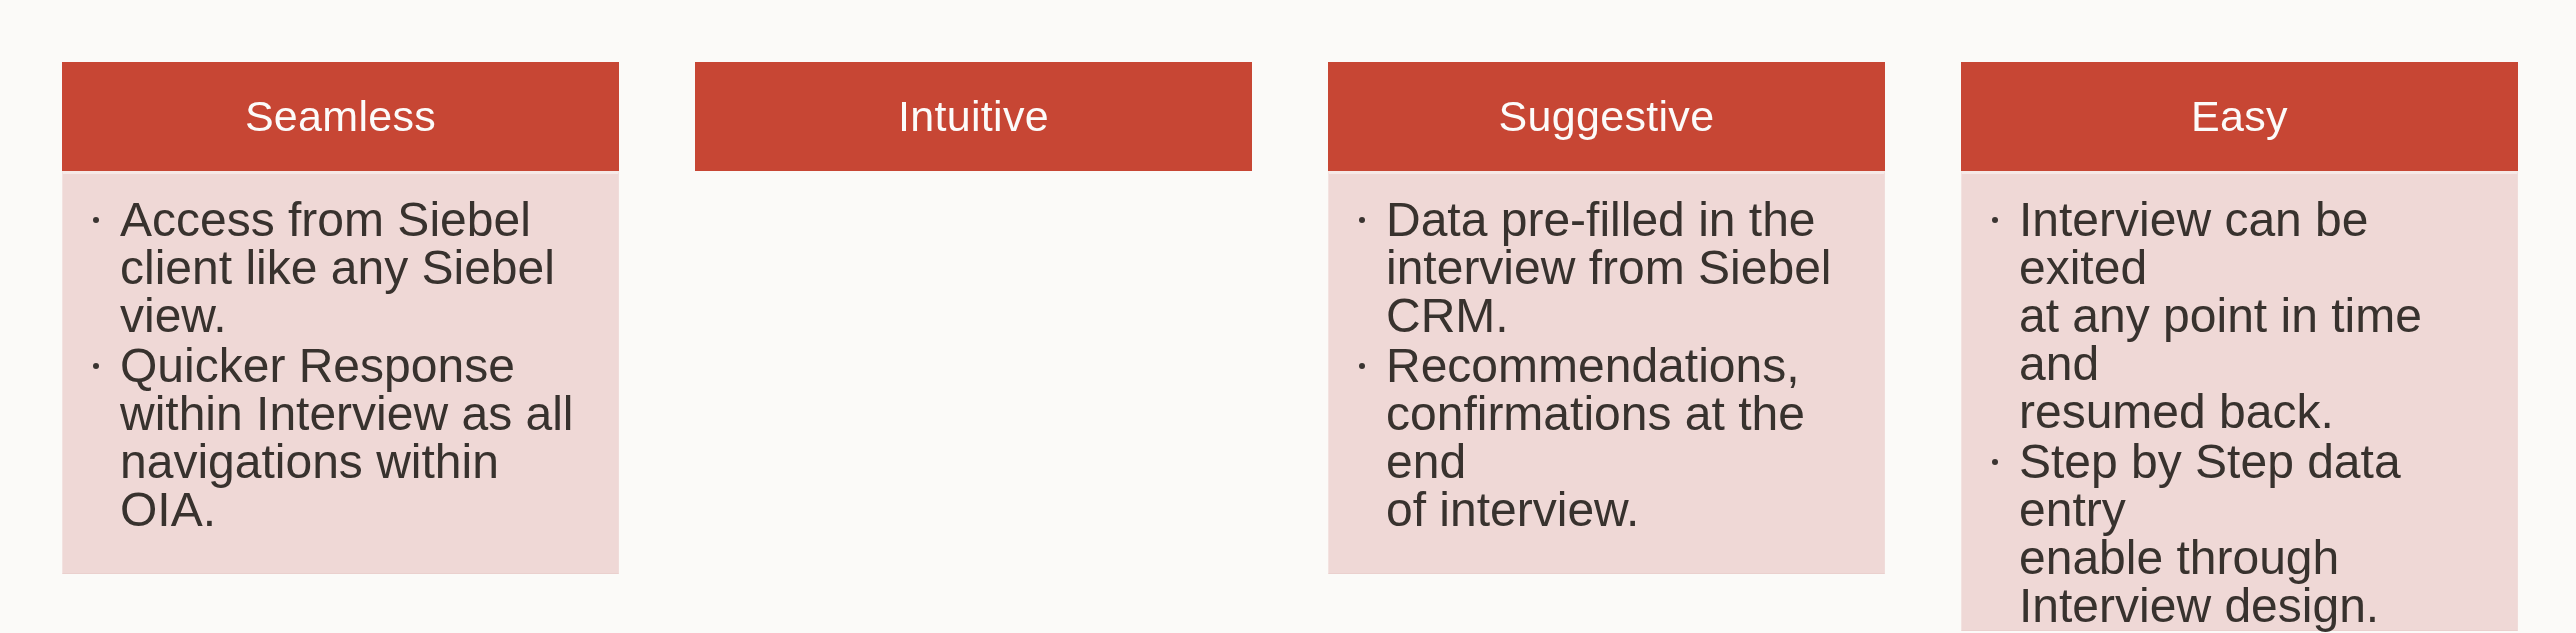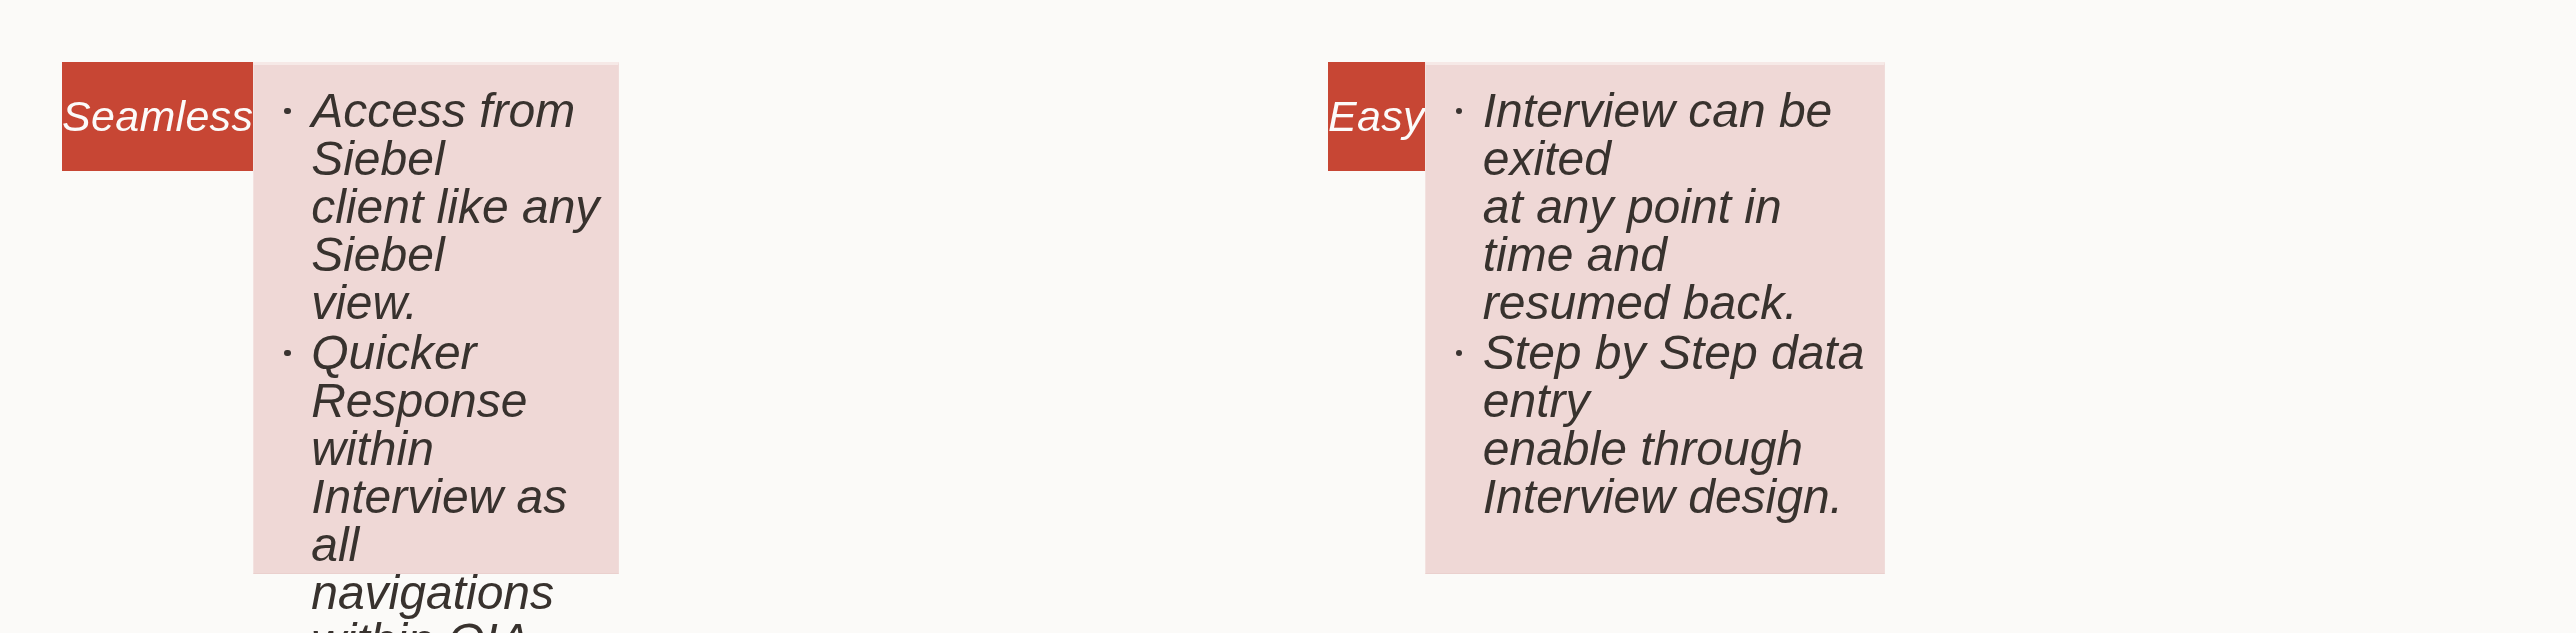--- a/index.html
+++ b/index.html
@@ -25,7 +25,7 @@
     width: 557px;
     height: 512px;
     display: flex;
-    font-style: italic;
+    flex-direction: column;
   }
   .card-header {
     height: 109px;

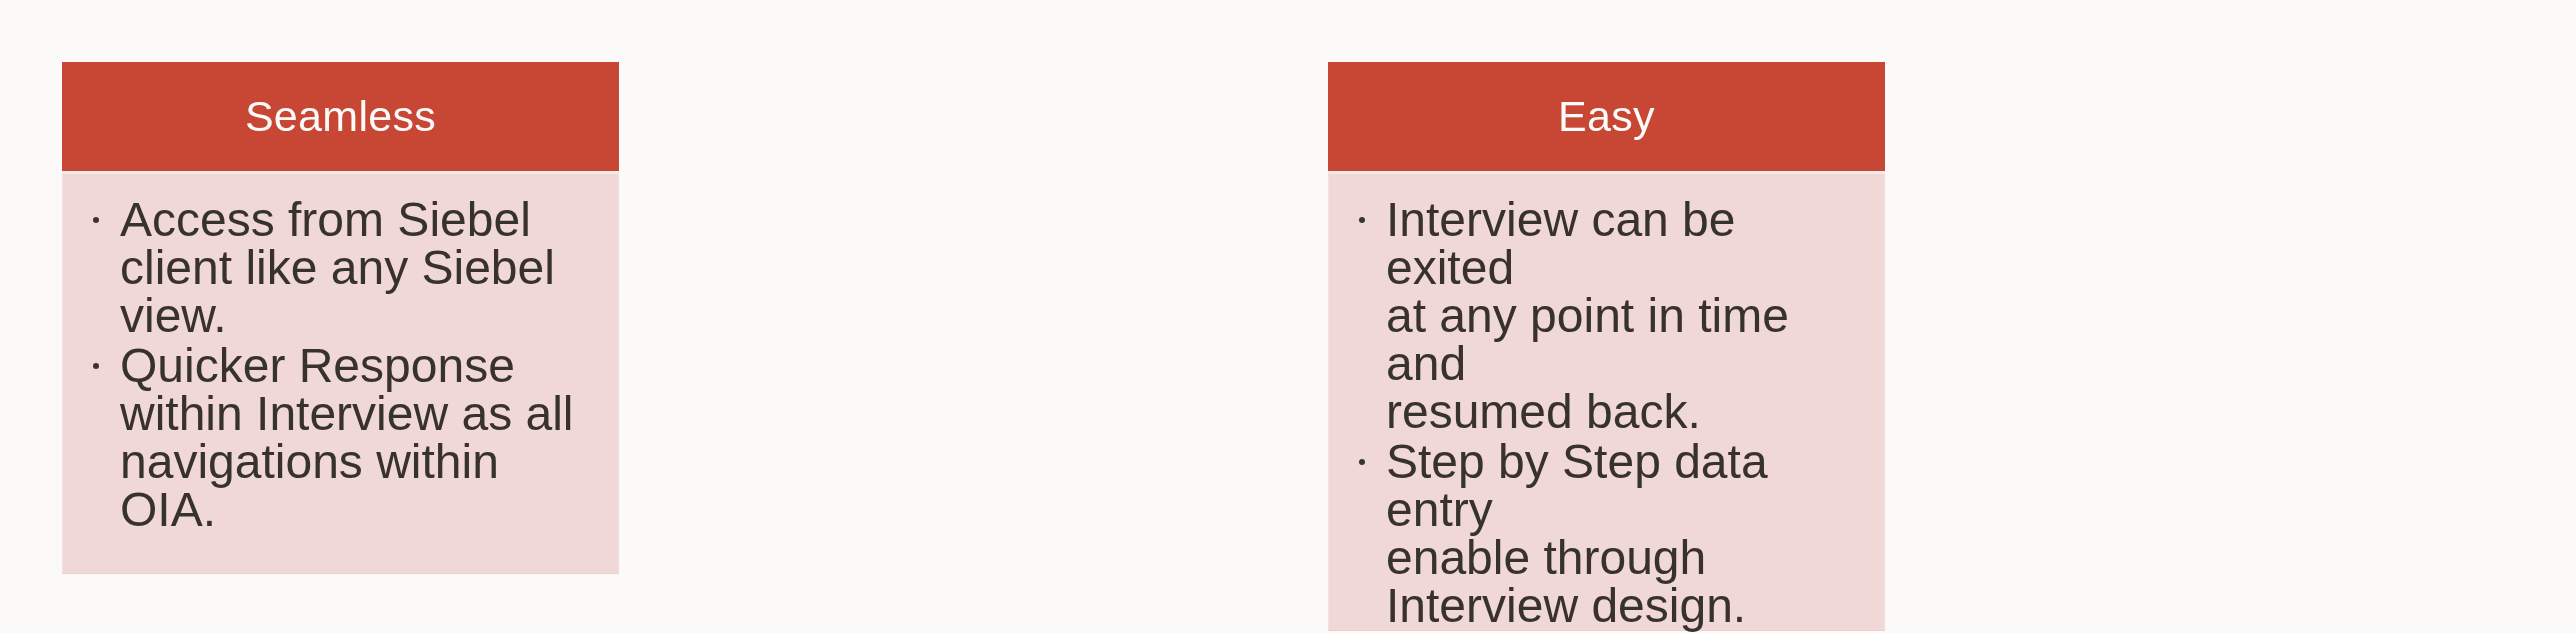--- a/index.html
+++ b/index.html
@@ -97,6 +97,9 @@
   </div>
 
   <div class="card">
+    <div class="card-header">
+      <span>Intuitive</span>
+    </div>
   </div>
 
 

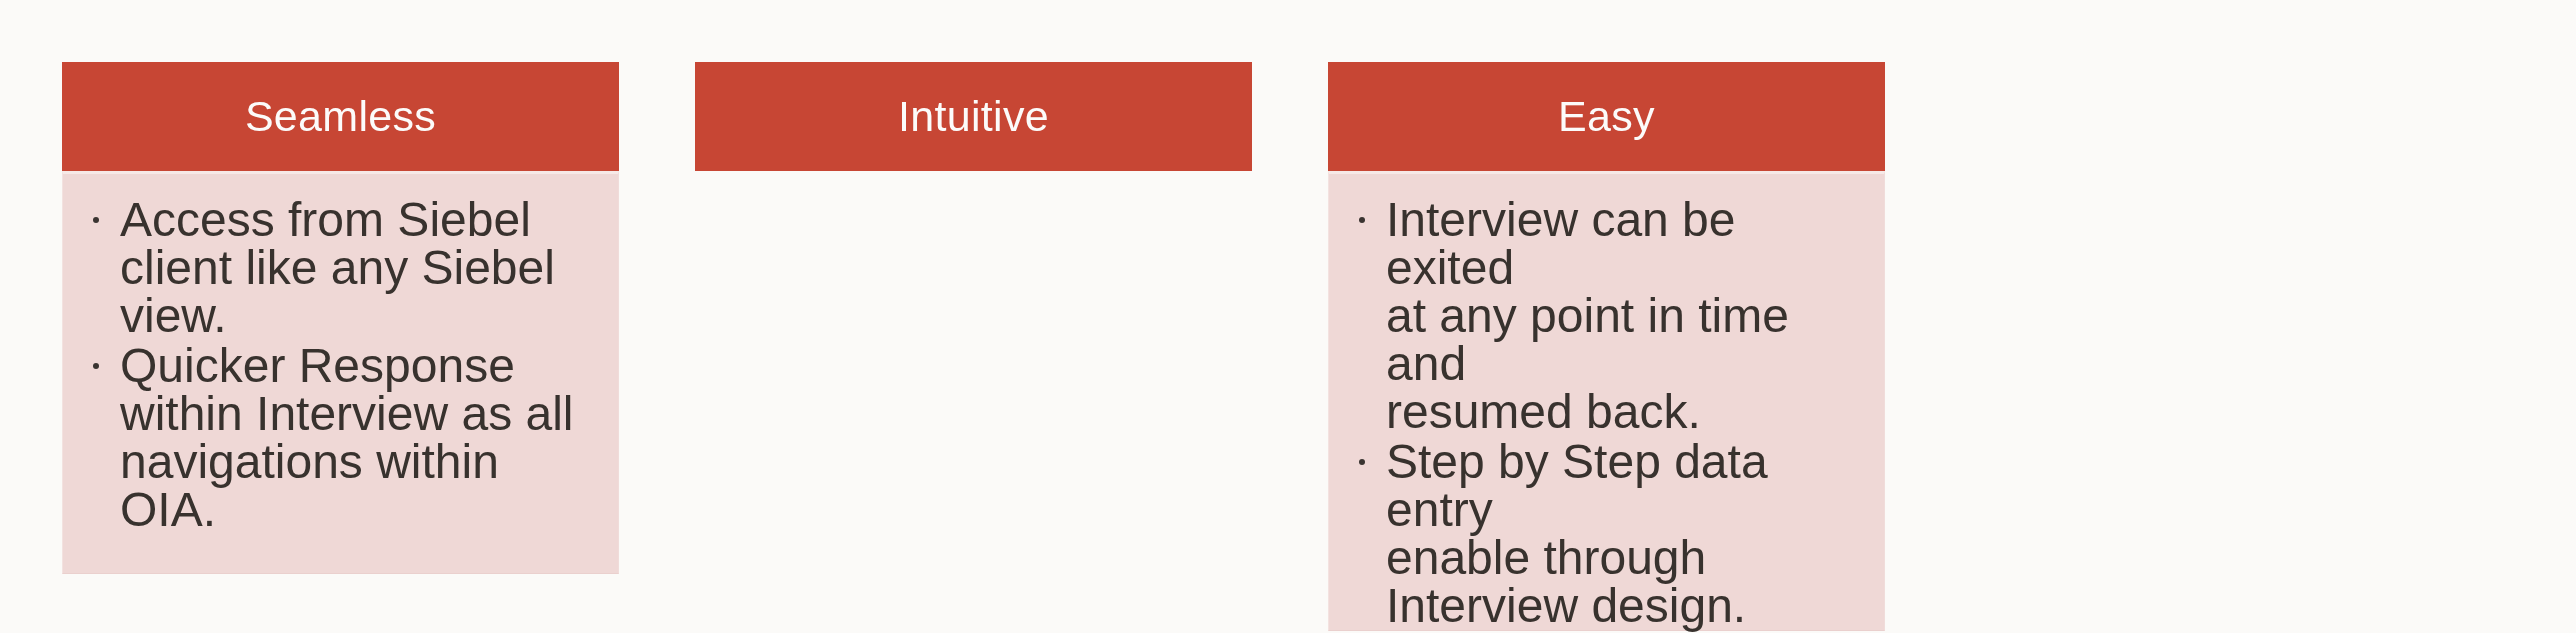--- a/index.html
+++ b/index.html
@@ -102,6 +102,25 @@
     </div>
   </div>
 
+  <div class="card">
+    <div class="card-header">
+      <span>Suggestive</span>
+    </div>
+    <div class="card-body">
+      <div class="bullet">
+        <span class="bullet-marker"></span>
+        <span class="bullet-text">Data pre-filled in the
+interview from Siebel
+CRM.</span>
+      </div>
+      <div class="bullet">
+        <span class="bullet-marker"></span>
+        <span class="bullet-text">Recommendations,
+confirmations at the end
+of interview.</span>
+      </div>
+    </div>
+  </div>
 
   <div class="card">
     <div class="card-header">

